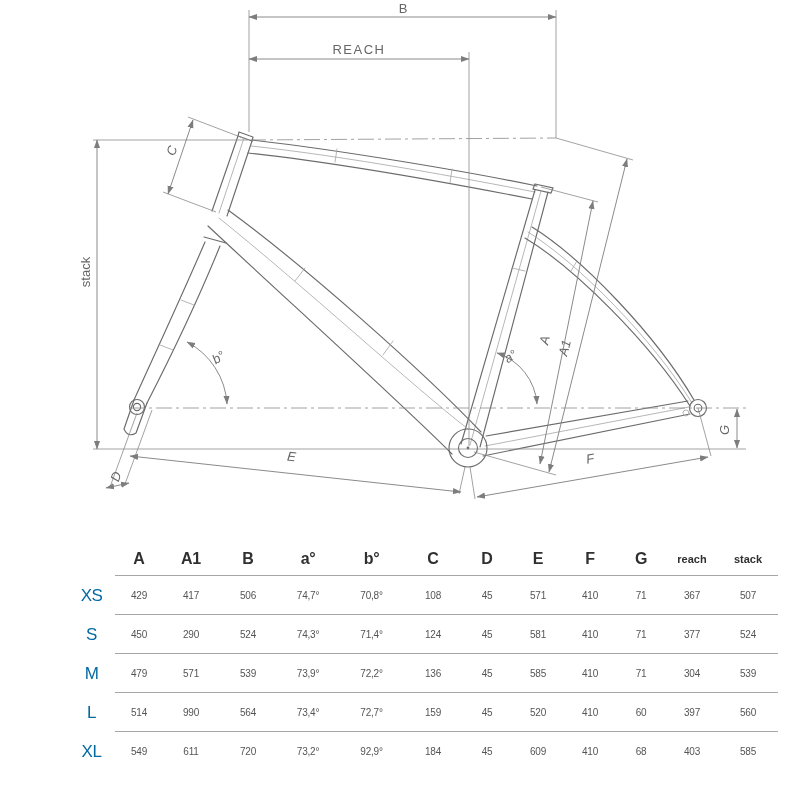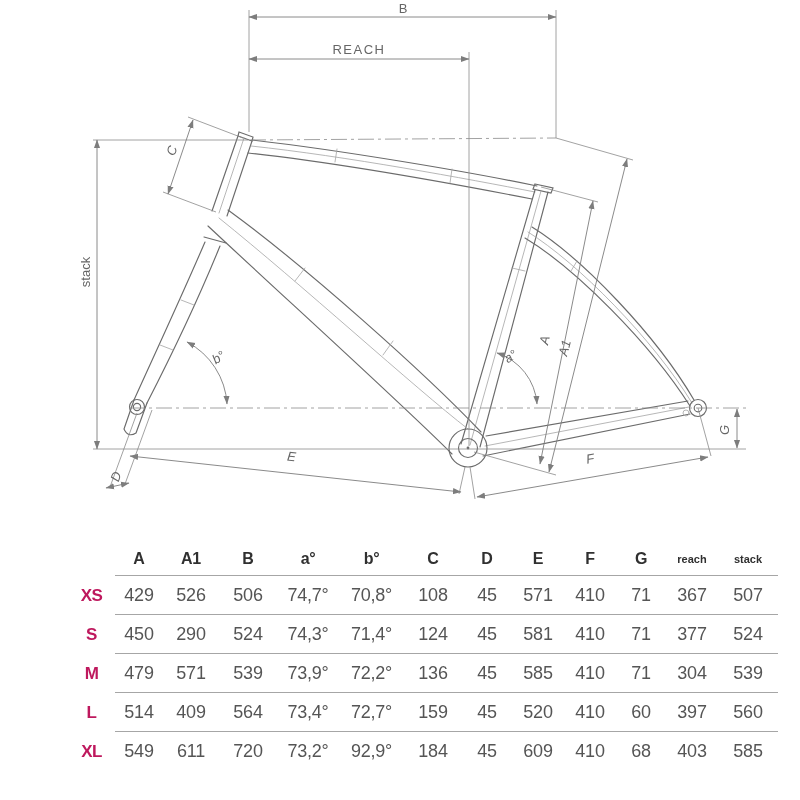--- a/index.html
+++ b/index.html
@@ -22,7 +22,7 @@
   #geo-table > div{display:flex;align-items:center;justify-content:center;}
   .th{font-weight:700;font-size:16px;color:#303030;letter-spacing:-0.3px;}
   .th.small{font-size:11px;letter-spacing:0;}
-  .rl{font-weight:700;font-size:17px;color:#be185d;letter-spacing:-0.5px;}
+  .rl{font-weight:400;font-size:17px;color:#0369a1;letter-spacing:-0.5px;}
   .td{font-size:18px;color:#555555;letter-spacing:-0.2px;}
   .cb{border-bottom:1px solid #a6a6a6;}
 </style>

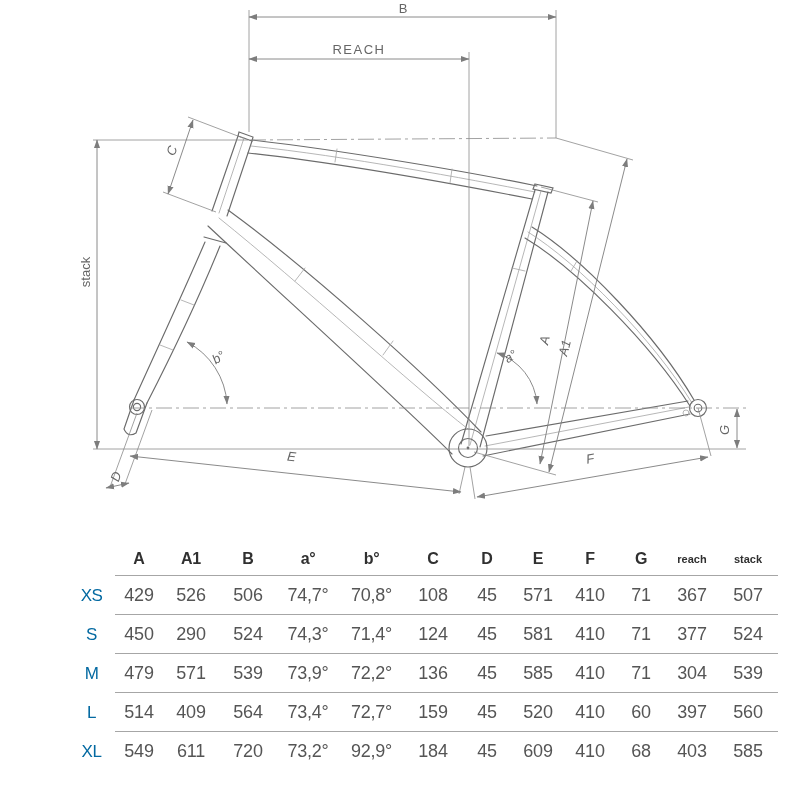--- a/index.html
+++ b/index.html
@@ -23,7 +23,7 @@
   .th{font-weight:700;font-size:16px;color:#303030;letter-spacing:-0.3px;}
   .th.small{font-size:11px;letter-spacing:0;}
   .rl{font-weight:400;font-size:17px;color:#0369a1;letter-spacing:-0.5px;}
-  .td{font-size:18px;color:#555555;letter-spacing:-0.2px;}
+  .td{font-size:10px;color:#555555;letter-spacing:-0.2px;}
   .cb{border-bottom:1px solid #a6a6a6;}
 </style>
 </head>

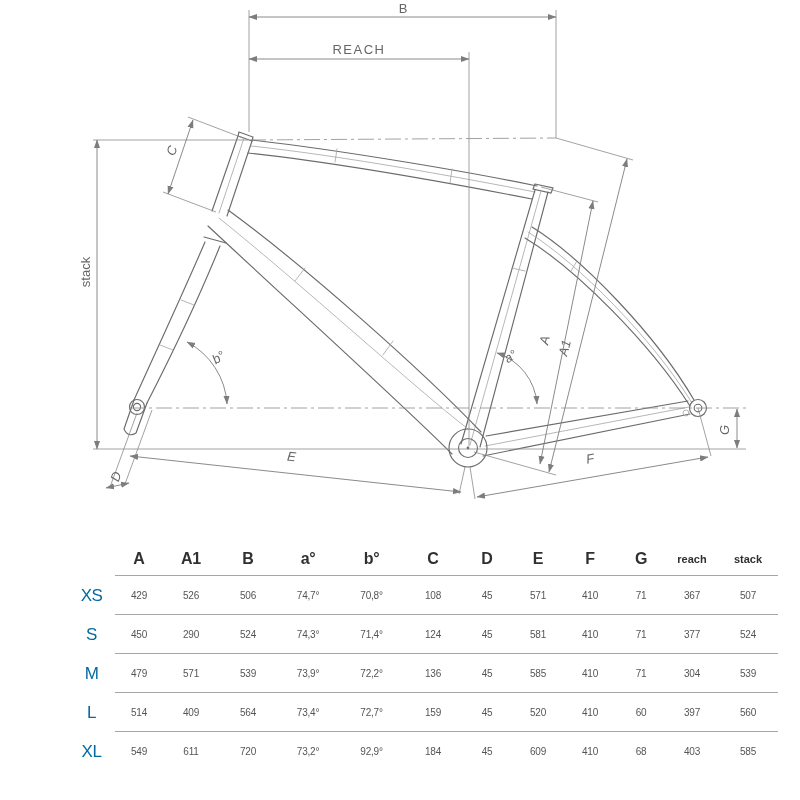--- a/index.html
+++ b/index.html
@@ -160,7 +160,7 @@
       <div class="th cb small">stack</div>
       <div class="rl">XS</div>
       <div class="td cb">429</div>
-      <div class="td cb">526</div>
+      <div class="td cb">417</div>
       <div class="td cb">506</div>
       <div class="td cb">74,7°</div>
       <div class="td cb">70,8°</div>

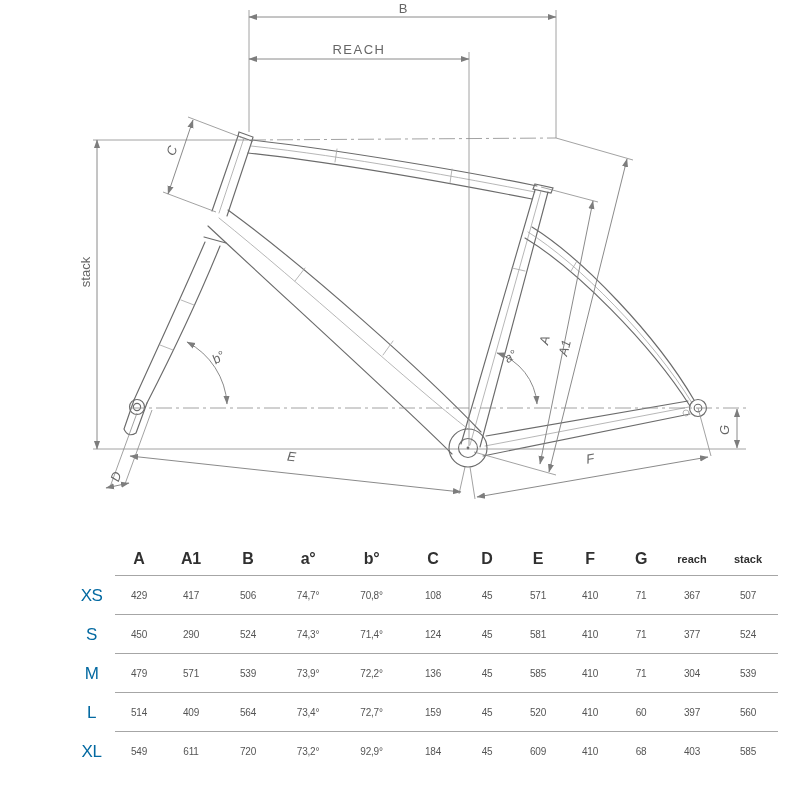--- a/index.html
+++ b/index.html
@@ -199,7 +199,7 @@
       <div class="td cb">539</div>
       <div class="rl">L</div>
       <div class="td cb">514</div>
-      <div class="td cb">409</div>
+      <div class="td cb">990</div>
       <div class="td cb">564</div>
       <div class="td cb">73,4°</div>
       <div class="td cb">72,7°</div>

